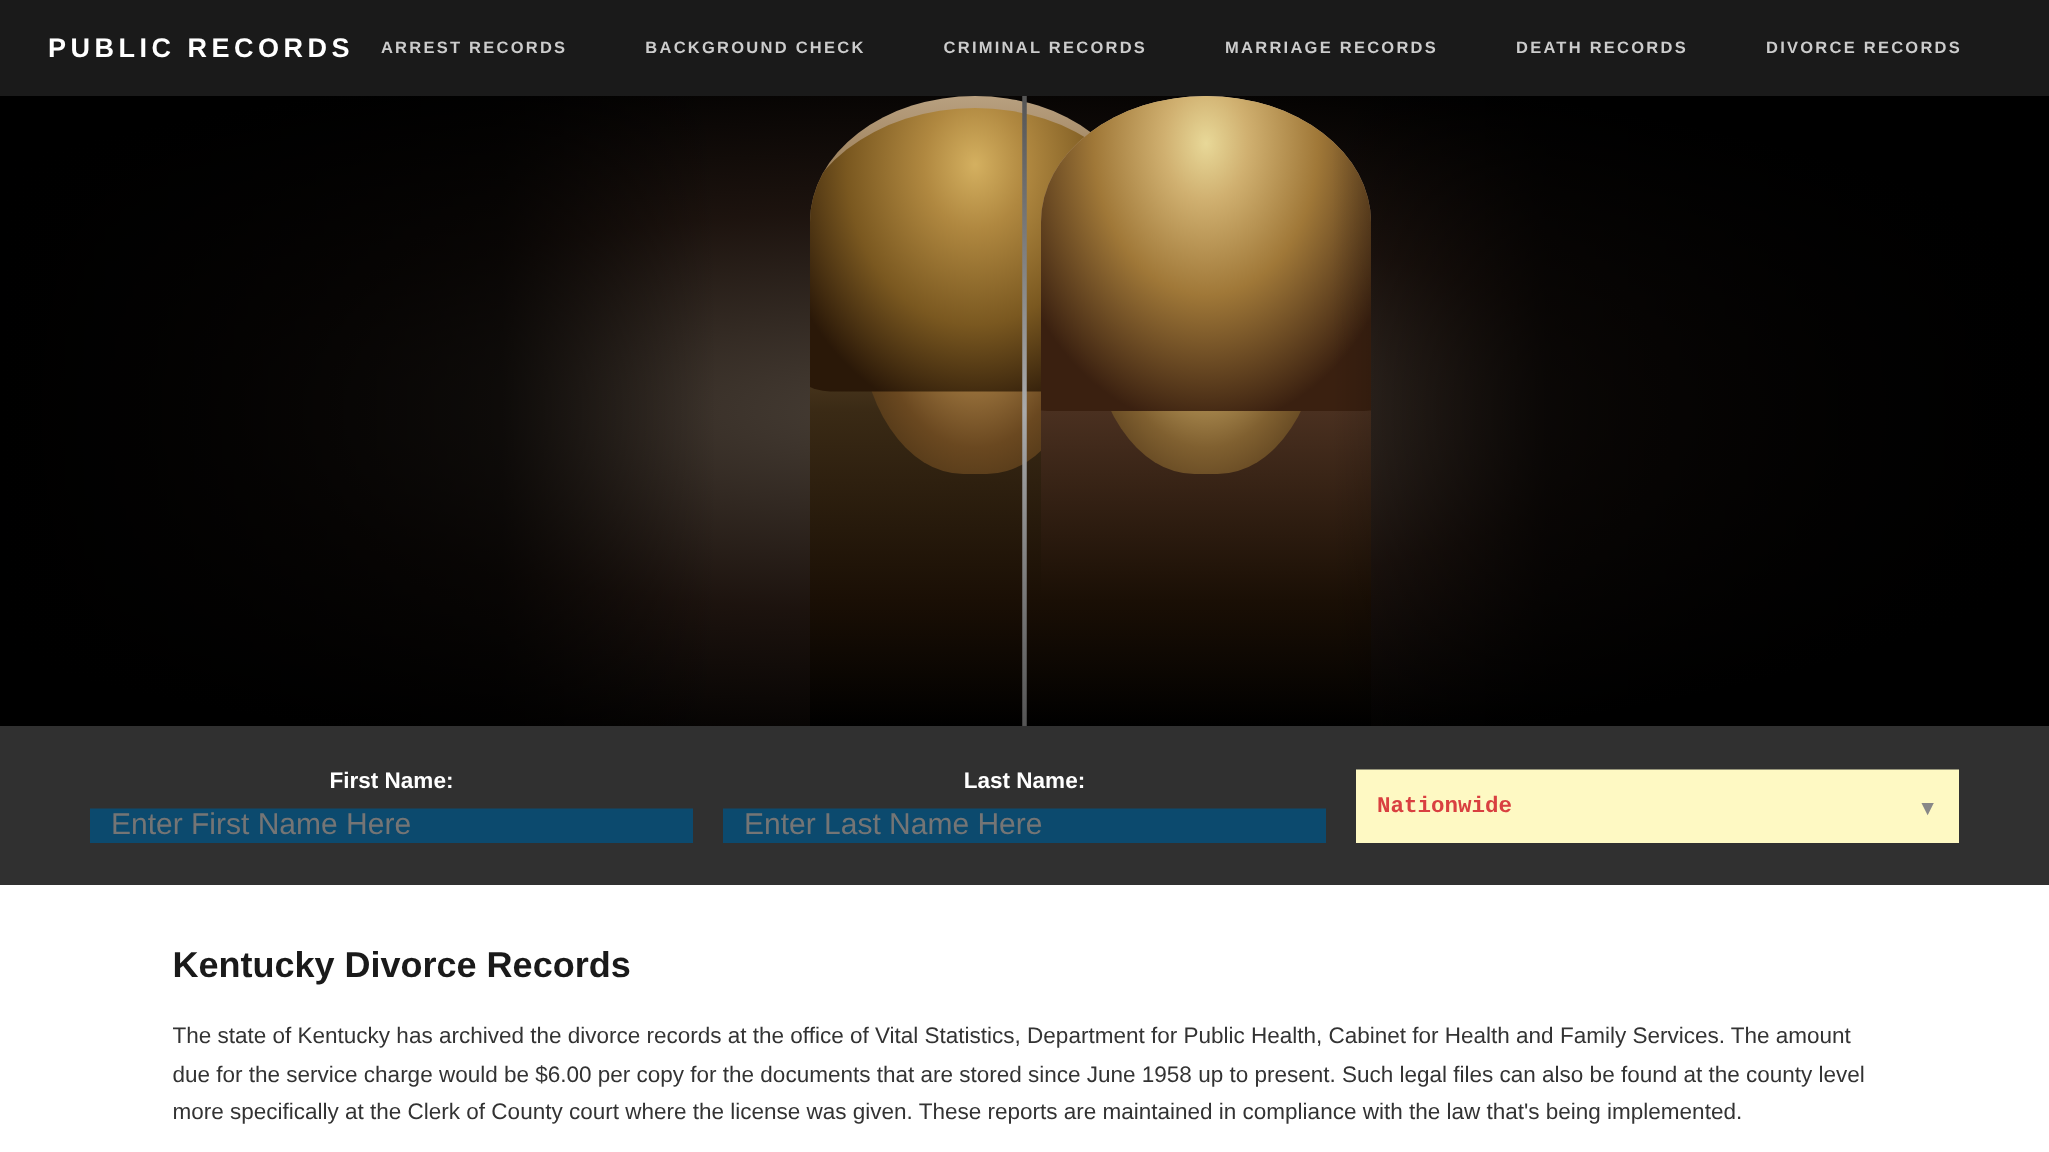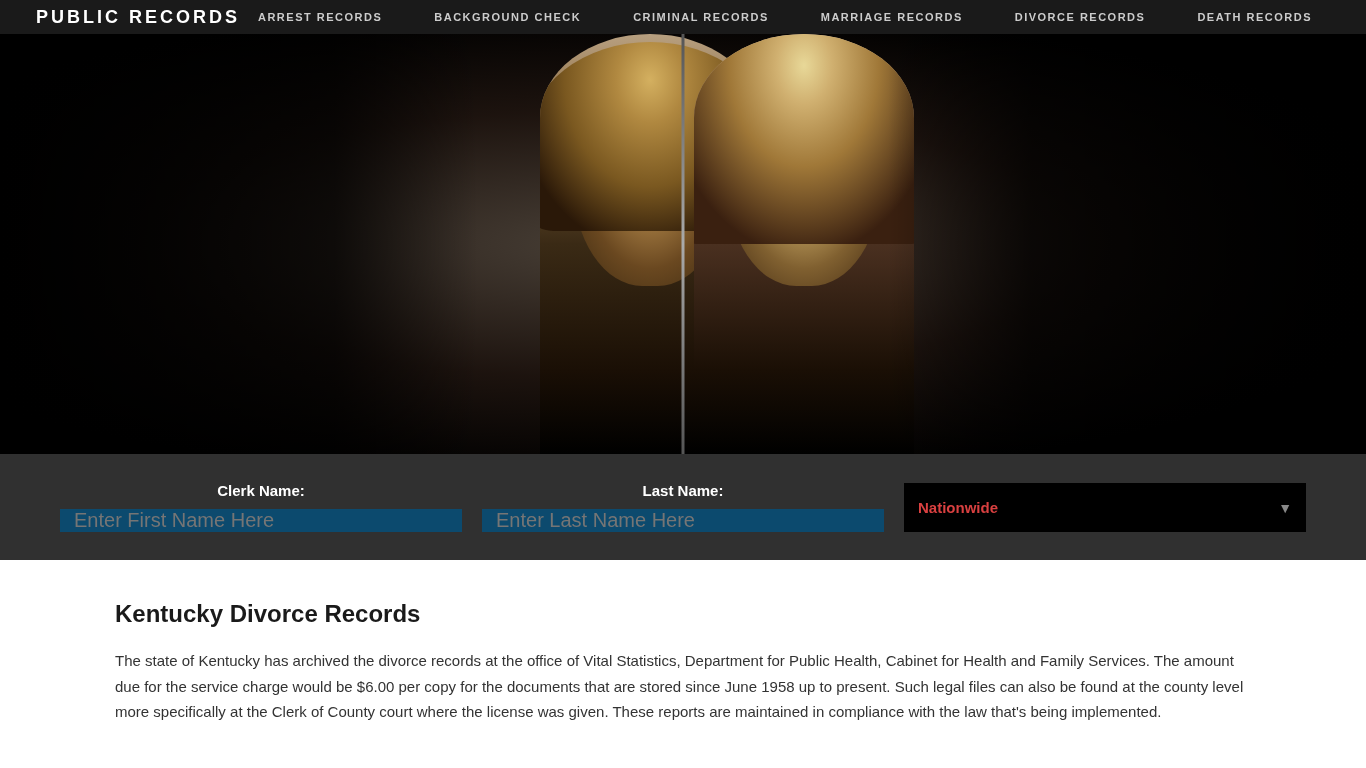--- a/index.html
+++ b/index.html
@@ -21,9 +21,9 @@
       background: #1a1a1a;
       display: flex;
       align-items: center;
-      justify-content: center;
+      justify-content: flex-end;
       padding: 0 40px;
-      height: 34px;
+      height: 64px;
     }
 
     .logo {

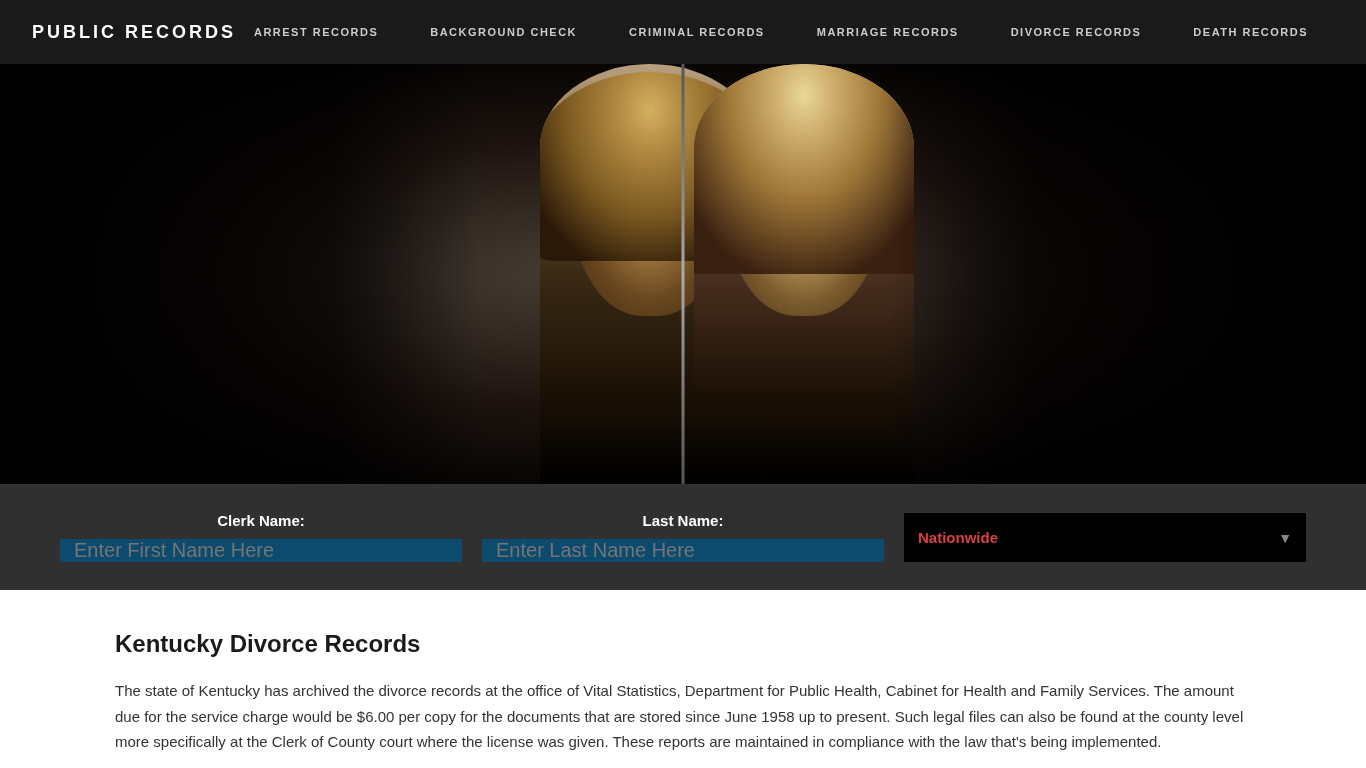--- a/index.html
+++ b/index.html
@@ -302,8 +302,8 @@
     <span class="nav-item">BACKGROUND CHECK</span>
     <span class="nav-item">CRIMINAL RECORDS</span>
     <span class="nav-item">MARRIAGE RECORDS</span>
+    <span class="nav-item">DEATH RECORDS</span>
     <span class="nav-item">DIVORCE RECORDS</span>
-    <span class="nav-item">DEATH RECORDS</span>
   </nav>
 </header>
 

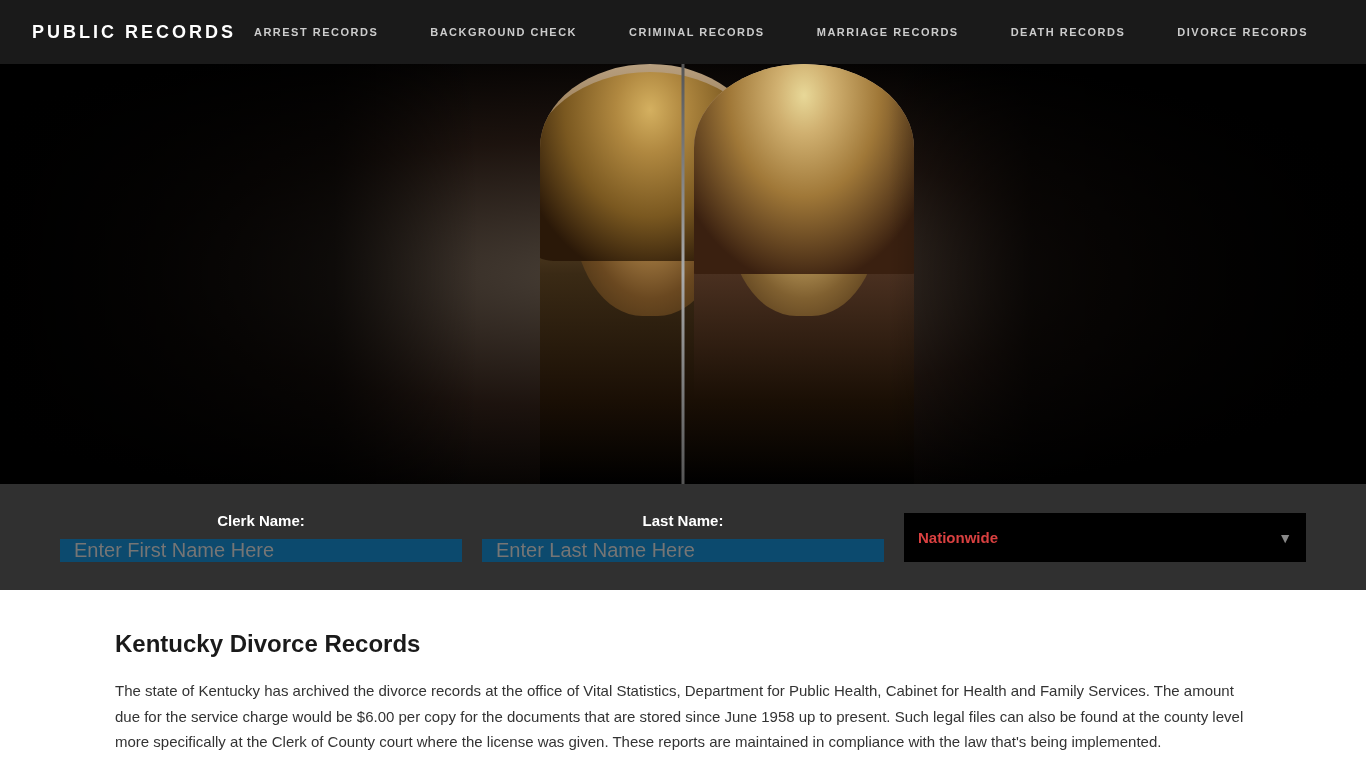--- a/index.html
+++ b/index.html
@@ -320,7 +320,7 @@
 
 <div class="search-bar">
   <div class="search-field first-name">
-    <label class="search-label">Clerk Name:</label>
+    <label class="search-label">First Name:</label>
     <input class="search-input" type="text" placeholder="Enter First Name Here" style="">
   </div>
   <div class="search-field last-name">

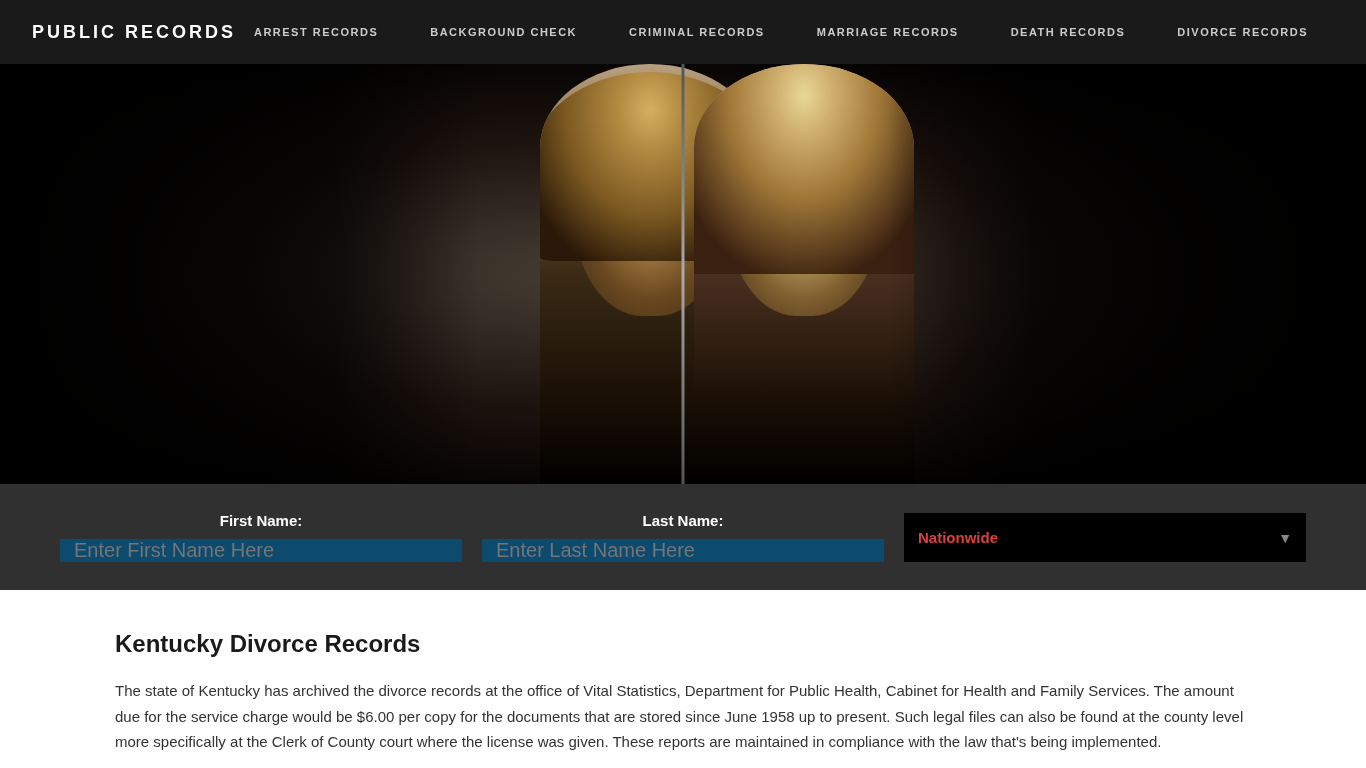--- a/index.html
+++ b/index.html
@@ -234,12 +234,13 @@
       padding: 16px 14px;
       font-size: 15px;
       border: none;
-      background: #000000;
+      background: #fef9c3;
       color: #d94040;
       font-weight: 700;
       outline: none;
       appearance: none;
       cursor: pointer;
+      font-family: Liberation Mono, monospace;
     }
 
     .select-wrapper {

